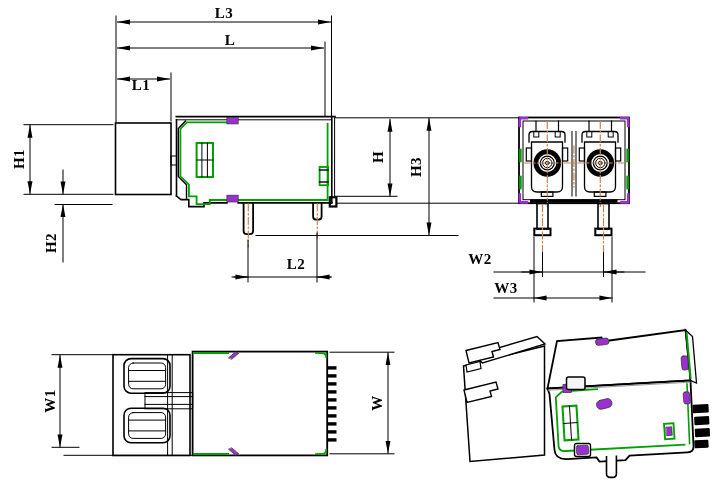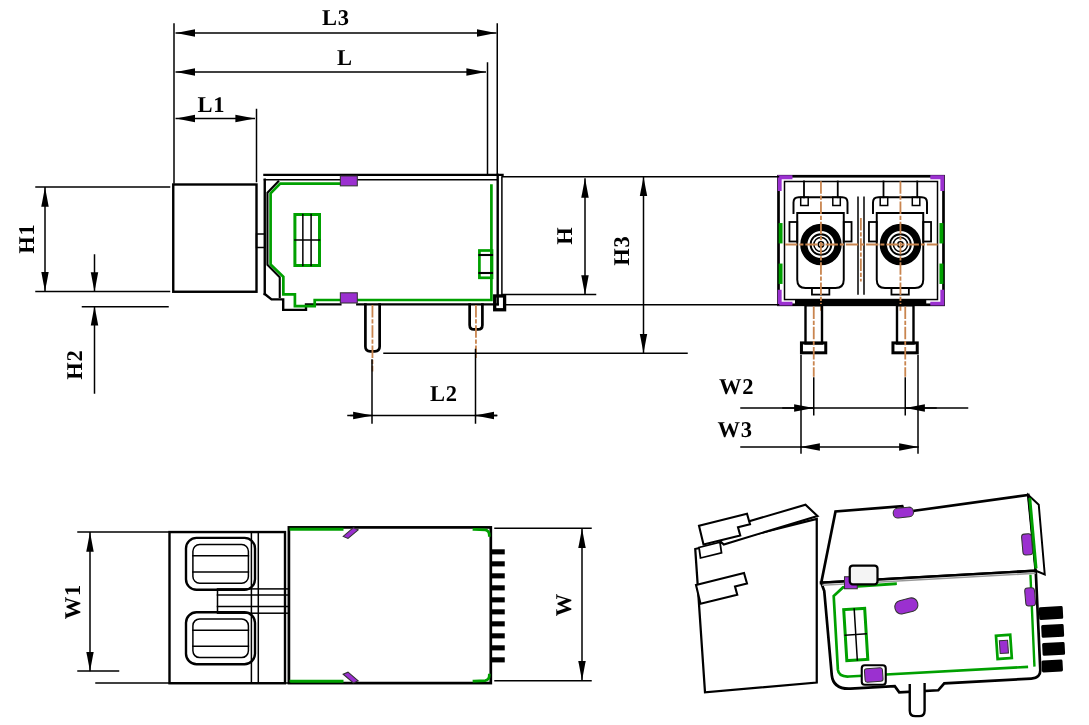--- a/index.html
+++ b/index.html
@@ -222,7 +222,7 @@
 
 <span class="dim" style="left:224px;top:13px">L3</span>
 <span class="dim" style="left:230px;top:40px">L</span>
-<span class="dim" style="left:141px;top:71px">L1</span>
+<span class="dim" style="left:141px;top:85px">L1</span>
 <span class="dim" style="left:296px;top:264px">L2</span>
 <span class="dim rot" style="left:19px;top:159px">H1</span>
 <span class="dim rot" style="left:51px;top:243px">H2</span>

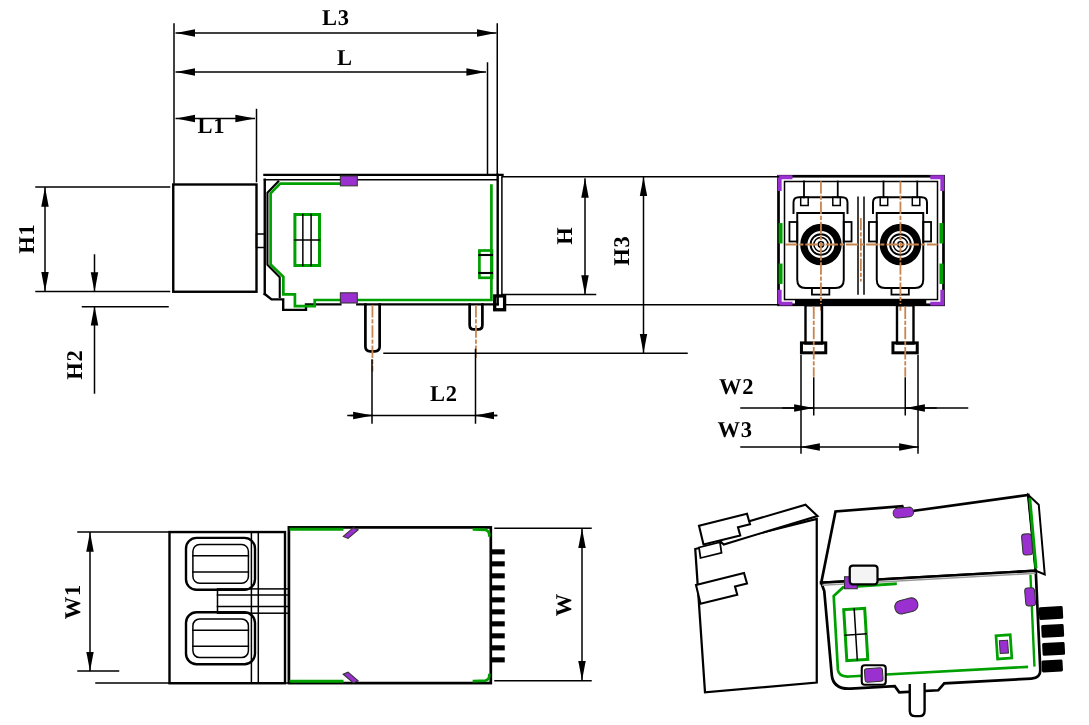--- a/index.html
+++ b/index.html
@@ -230,7 +230,7 @@
 <span class="dim rot" style="left:416px;top:167px">H3</span>
 <span class="dim rot" style="left:50px;top:401px">W1</span>
 <span class="dim rot" style="left:377px;top:403px">W</span>
-<span class="dim" style="left:491px;top:259px">W2</span>
+<span class="dim" style="left:480px;top:259px">W2</span>
 <span class="dim" style="left:490px;top:288px">W3</span>
 </div>
 

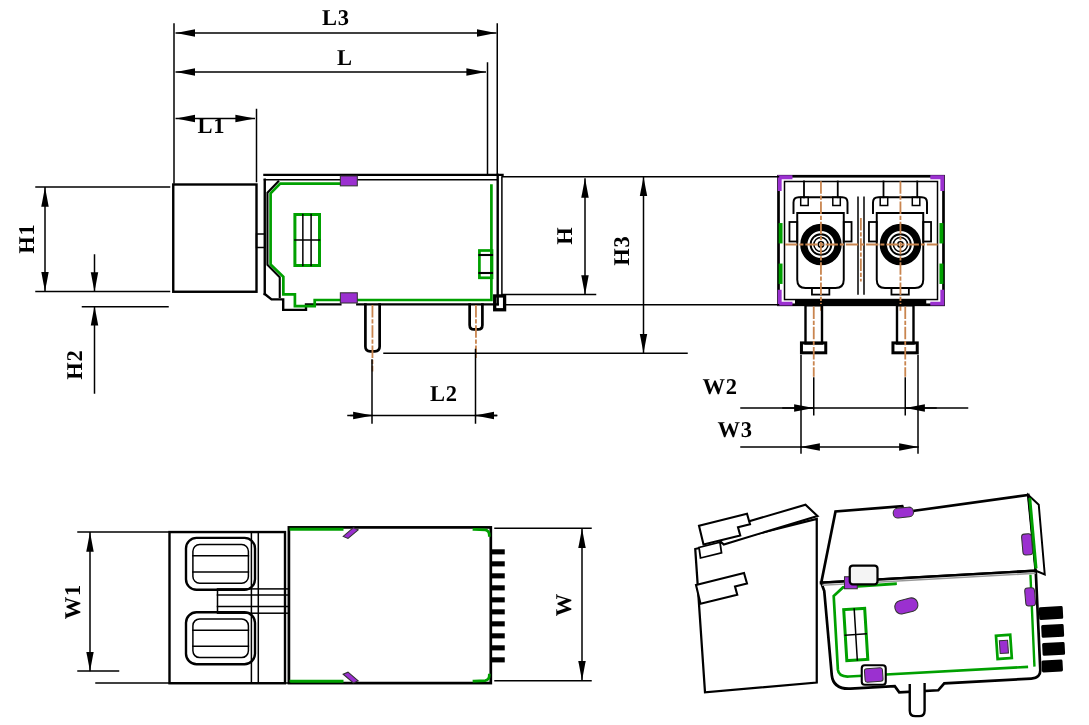--- a/index.html
+++ b/index.html
@@ -231,7 +231,7 @@
 <span class="dim rot" style="left:50px;top:401px">W1</span>
 <span class="dim rot" style="left:377px;top:403px">W</span>
 <span class="dim" style="left:480px;top:259px">W2</span>
-<span class="dim" style="left:490px;top:288px">W3</span>
+<span class="dim" style="left:506px;top:288px">W3</span>
 </div>
 
 </body></html>

